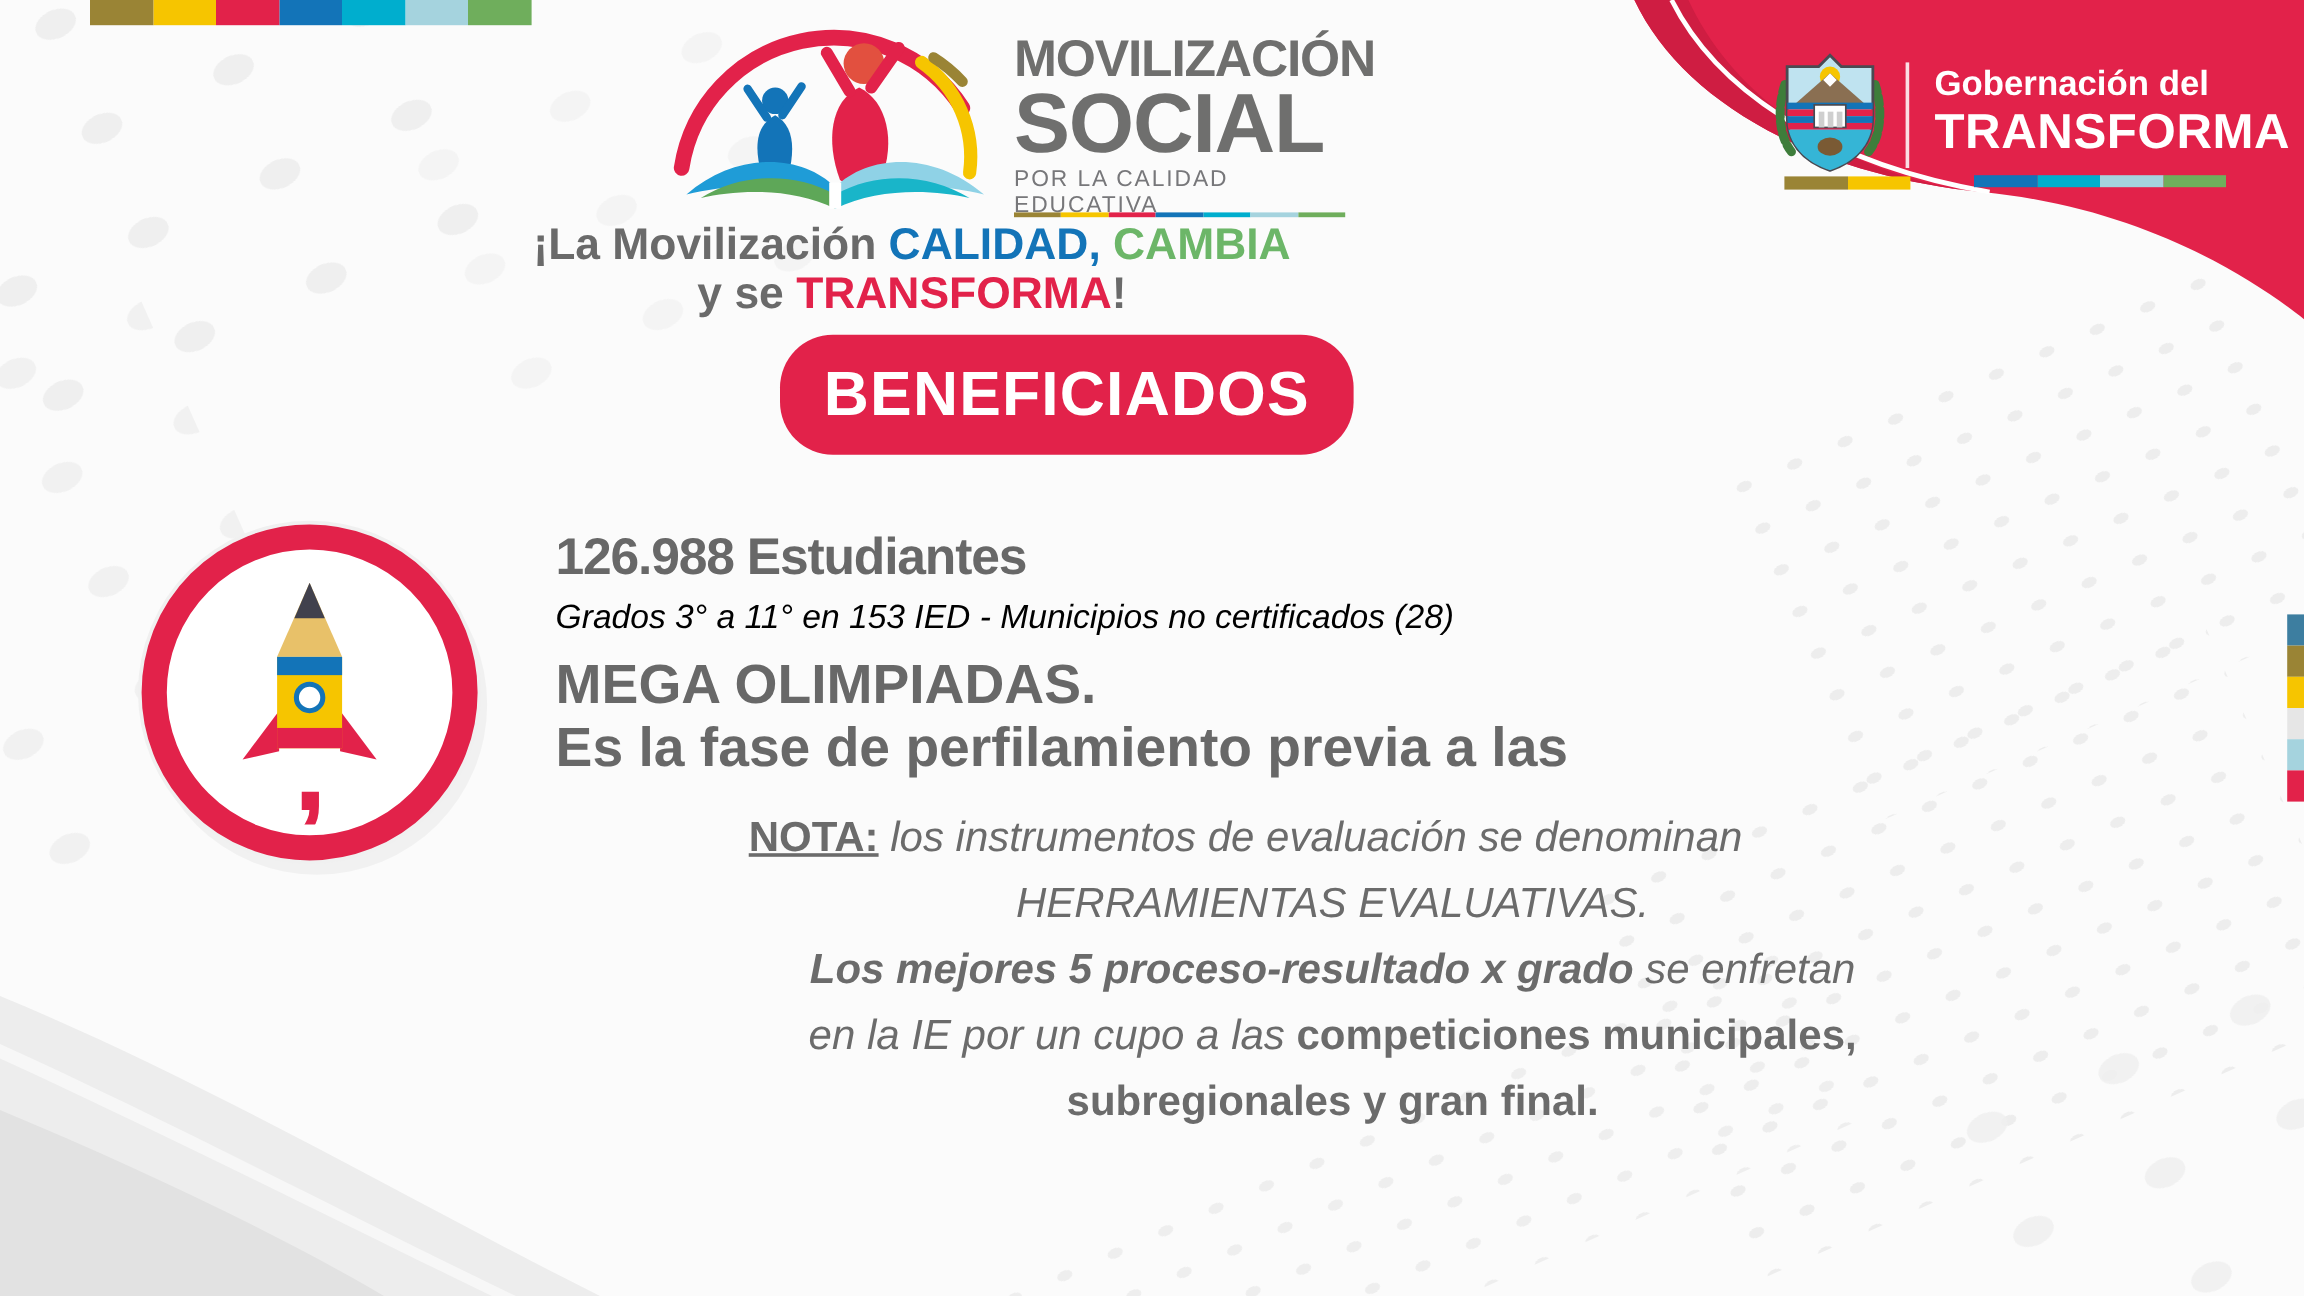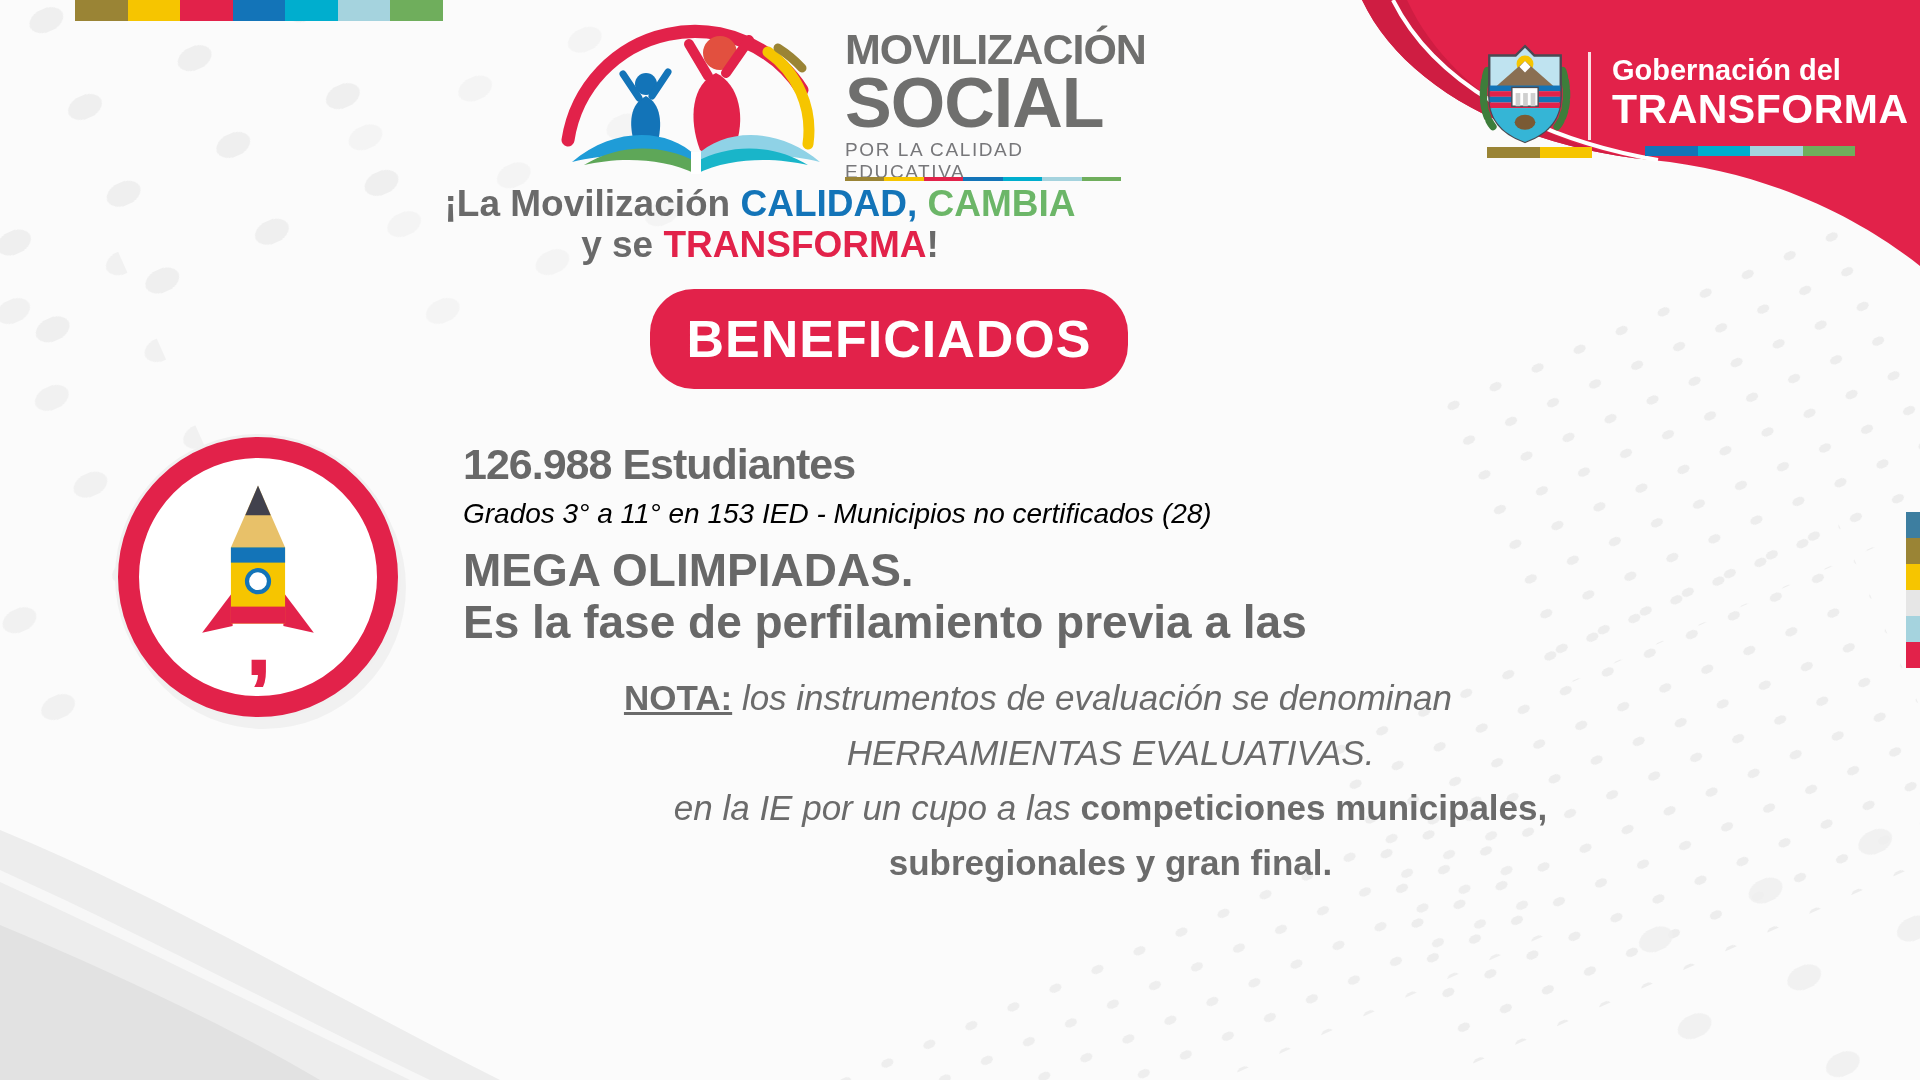--- a/index.html
+++ b/index.html
@@ -29,7 +29,7 @@
            text-align:center;font-size:37px;font-weight:bold;line-height:41px;color:#6a6a6a;}
   .tag-blue{color:#1374B8;} .tag-green{color:#6CB668;} .tag-red{color:#E2224A;}
   
-  .pill{position:absolute;left:650px;top:289px;width:478px;height:100px;z-index:2;
+  .pill{position:absolute;left:650px;top:279px;width:478px;height:100px;z-index:2;
         background:#E2224A;border-radius:44px;display:flex;align-items:center;justify-content:center;}
   .pill span{color:#fff;font-size:52px;font-weight:bold;letter-spacing:1px;}
   

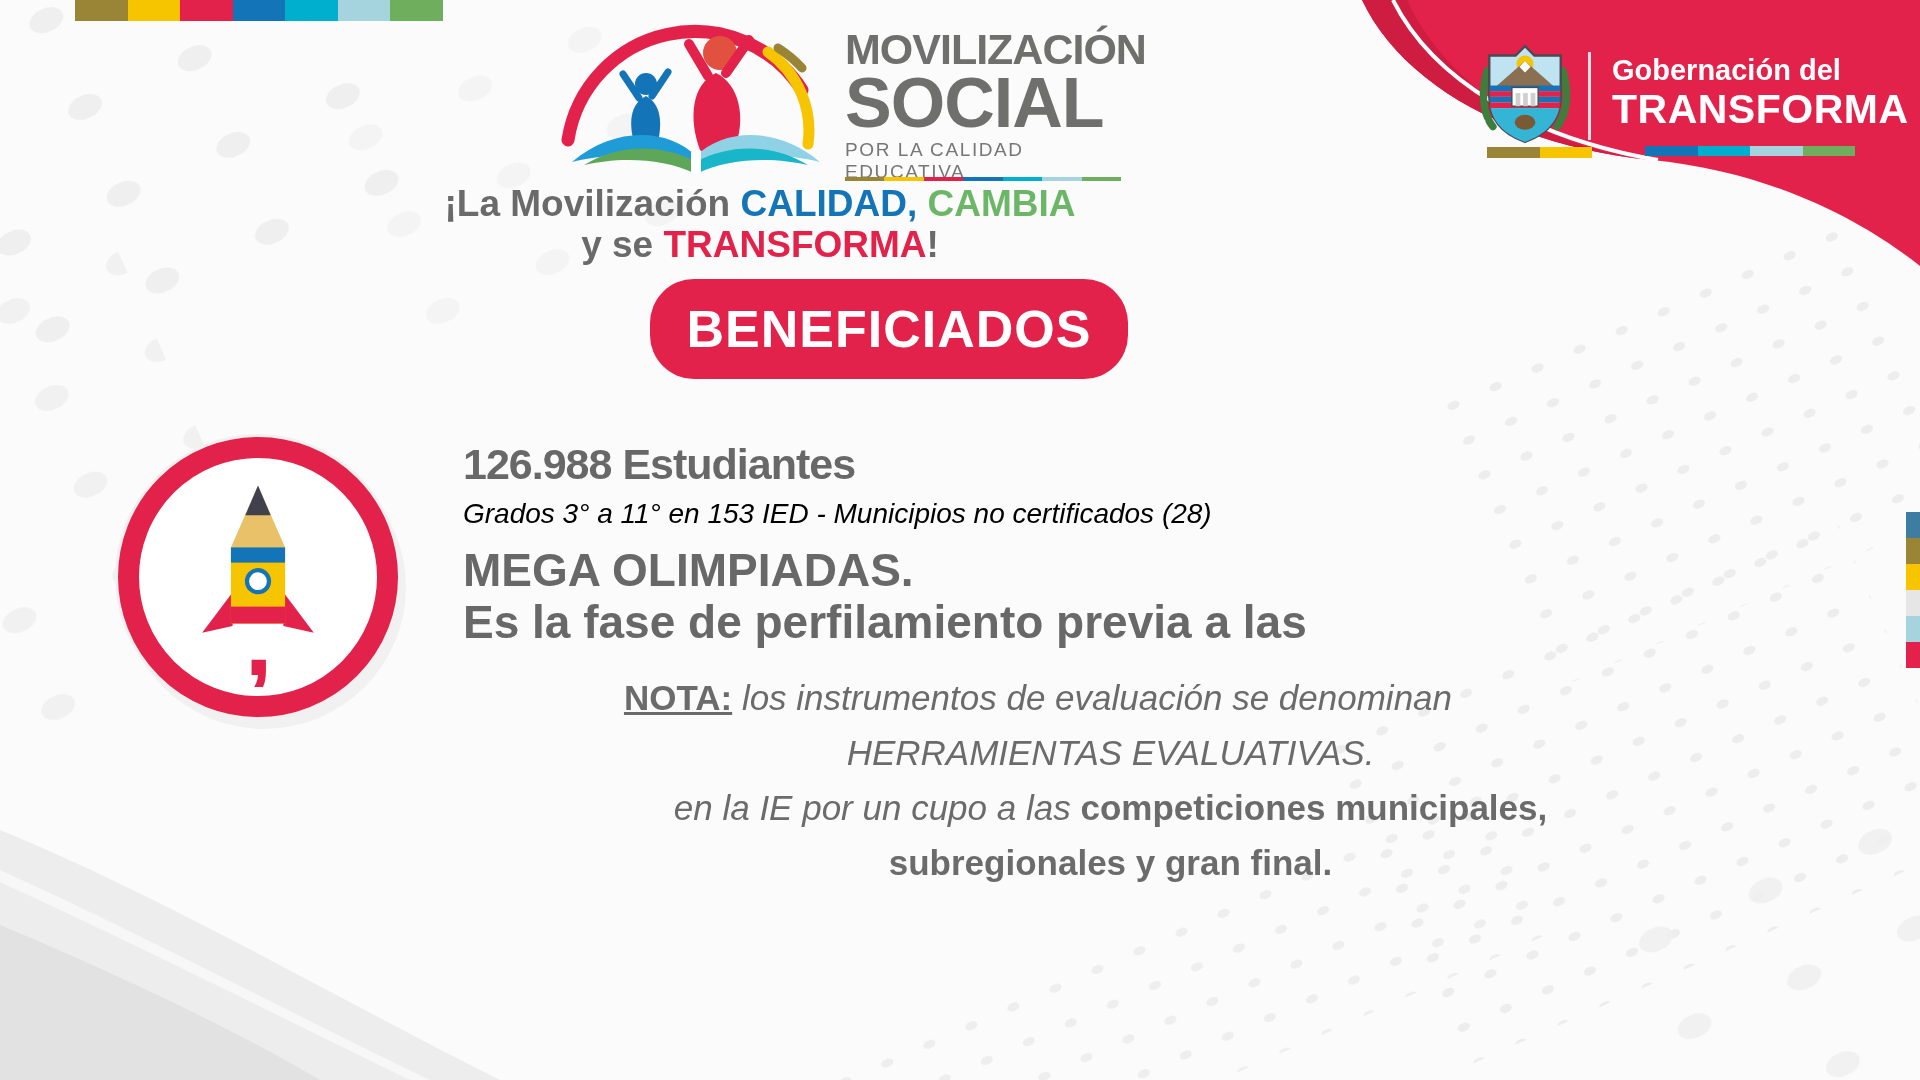--- a/index.html
+++ b/index.html
@@ -209,6 +209,7 @@
     <div class="nota">
       <div><span class="nota-label">NOTA:</span><span class="ital"> los instrumentos de evaluación se denominan</span></div>
       <div class="nota-cont ital">HERRAMIENTAS EVALUATIVAS.</div>
+      <div class="nota-cont"><span class="bold-ital">Los mejores 5 proceso-resultado x grado</span><span class="ital"> se enfretan</span></div>
       <div class="nota-cont"><span class="ital">en la IE por un cupo a las </span><span class="boldup">competiciones municipales,</span></div>
       <div class="nota-cont boldup">subregionales y gran final.</div>
     </div>

